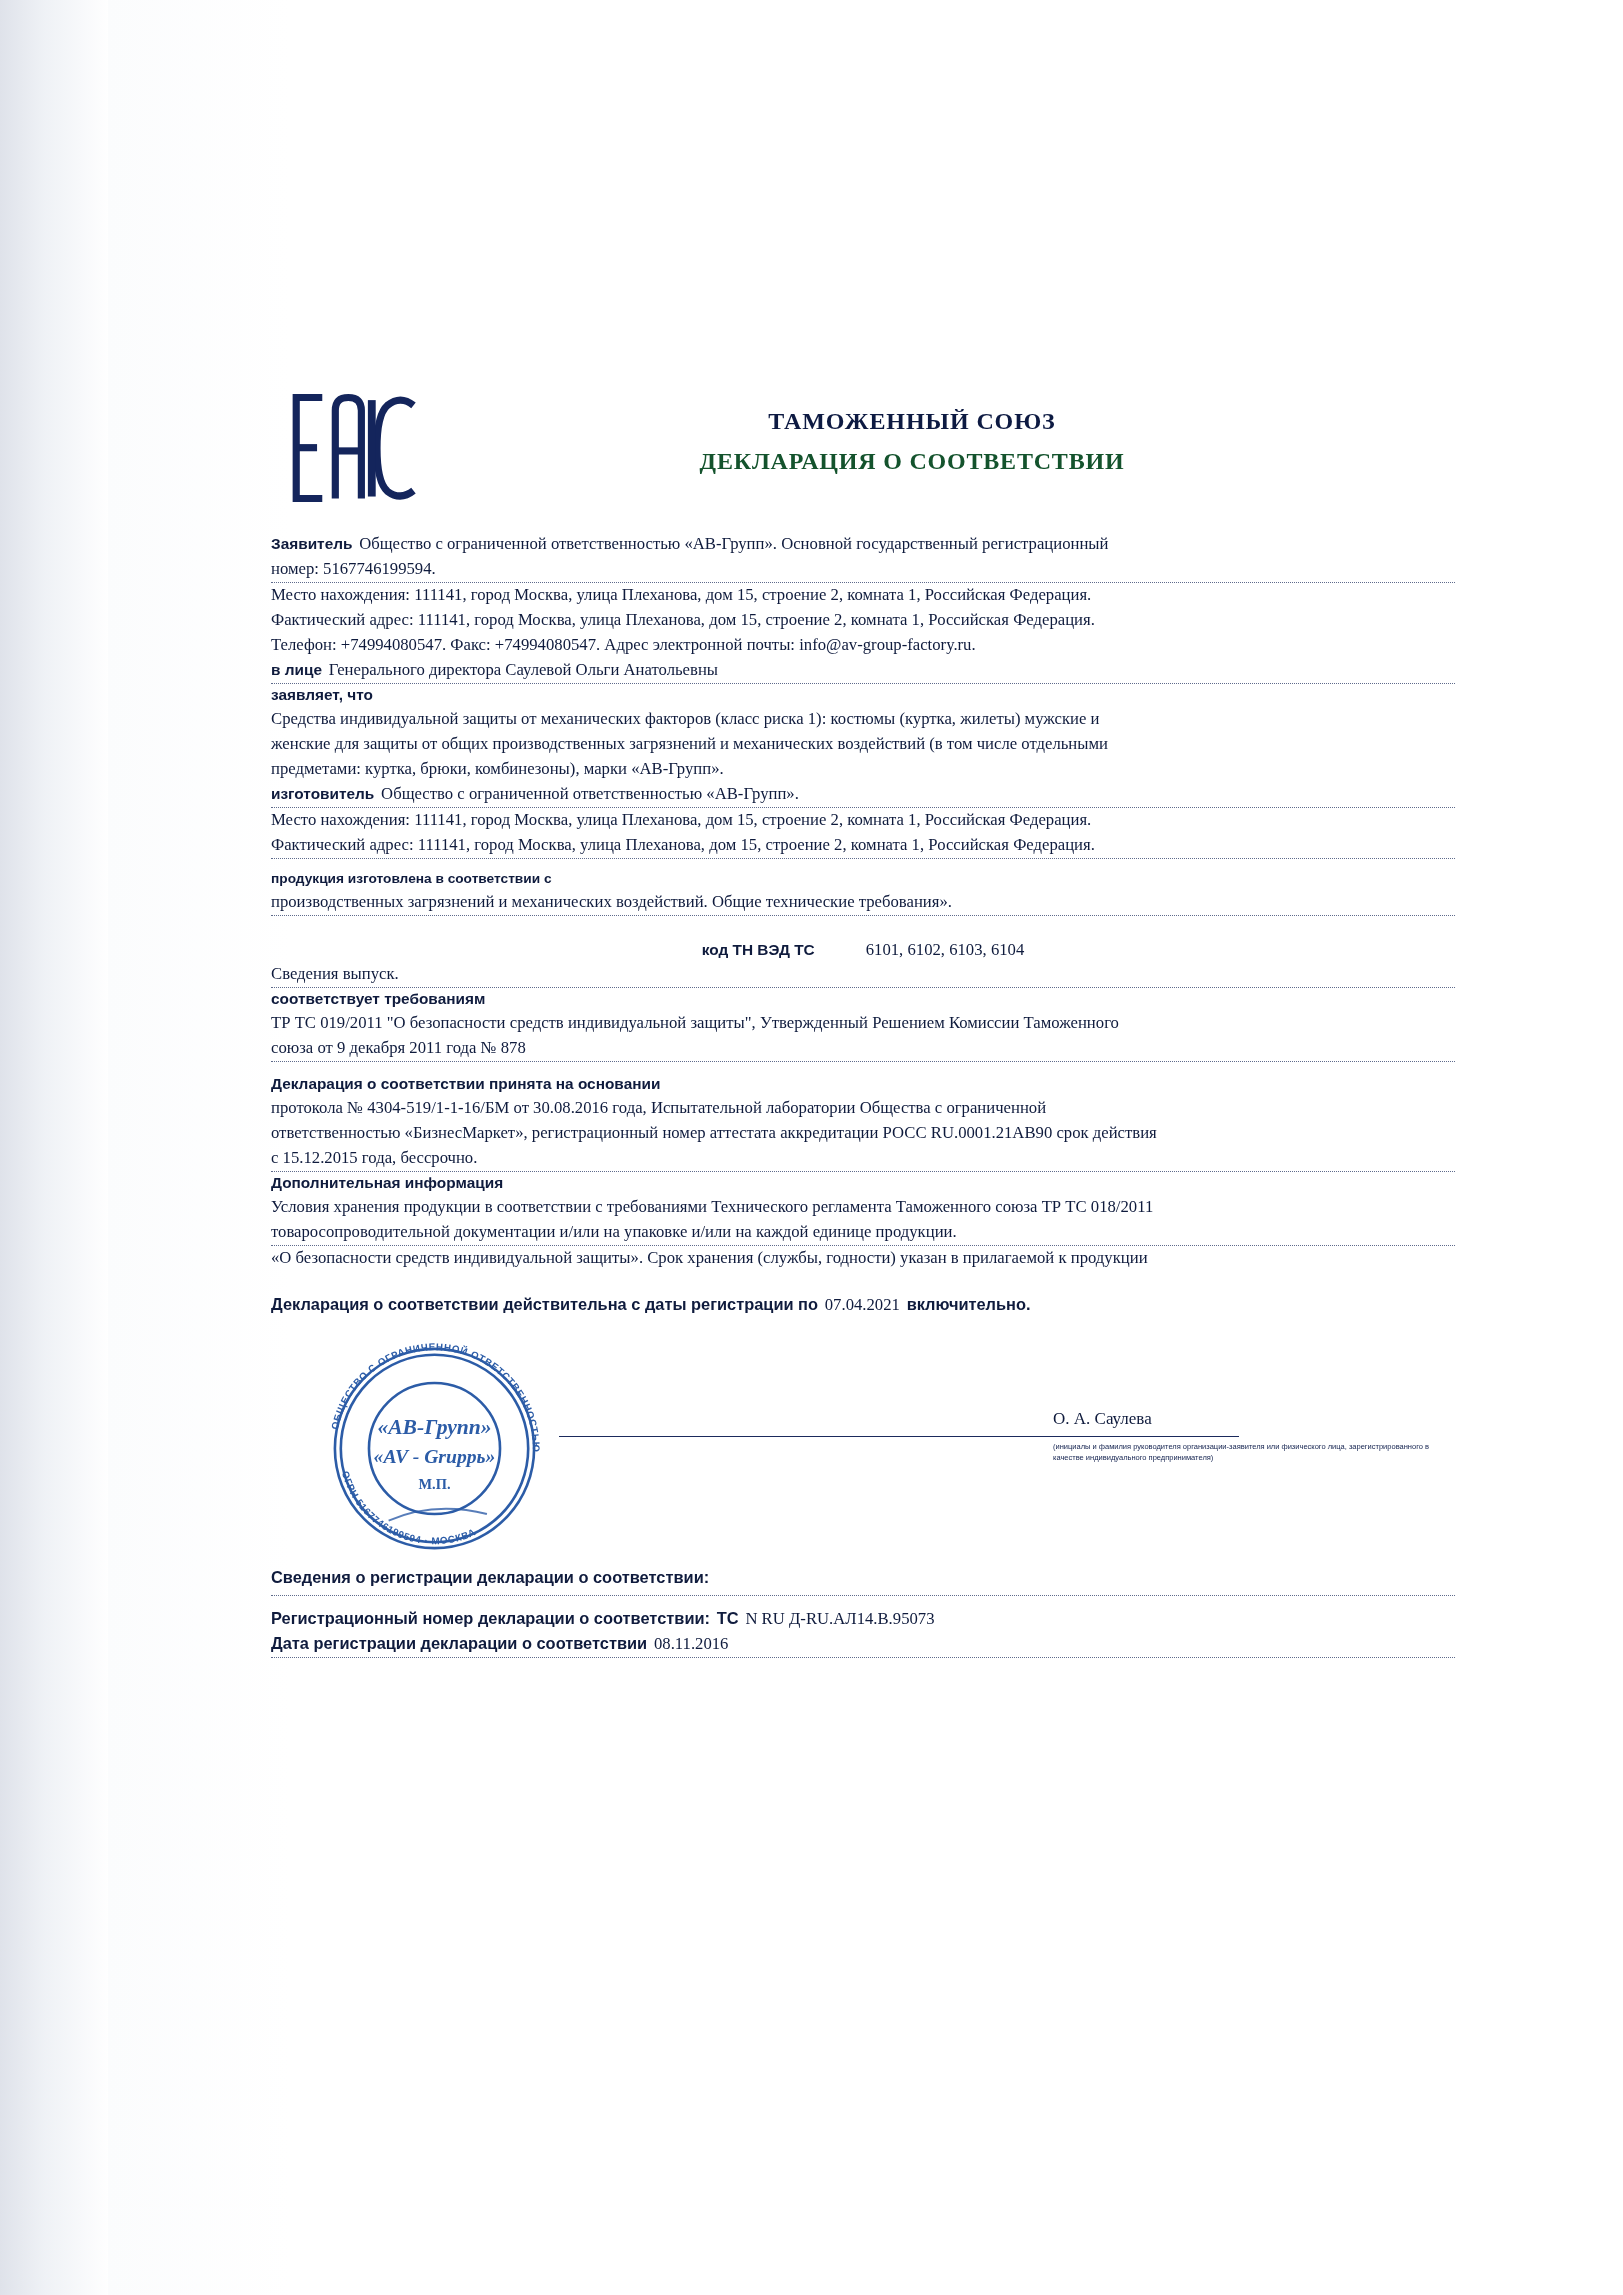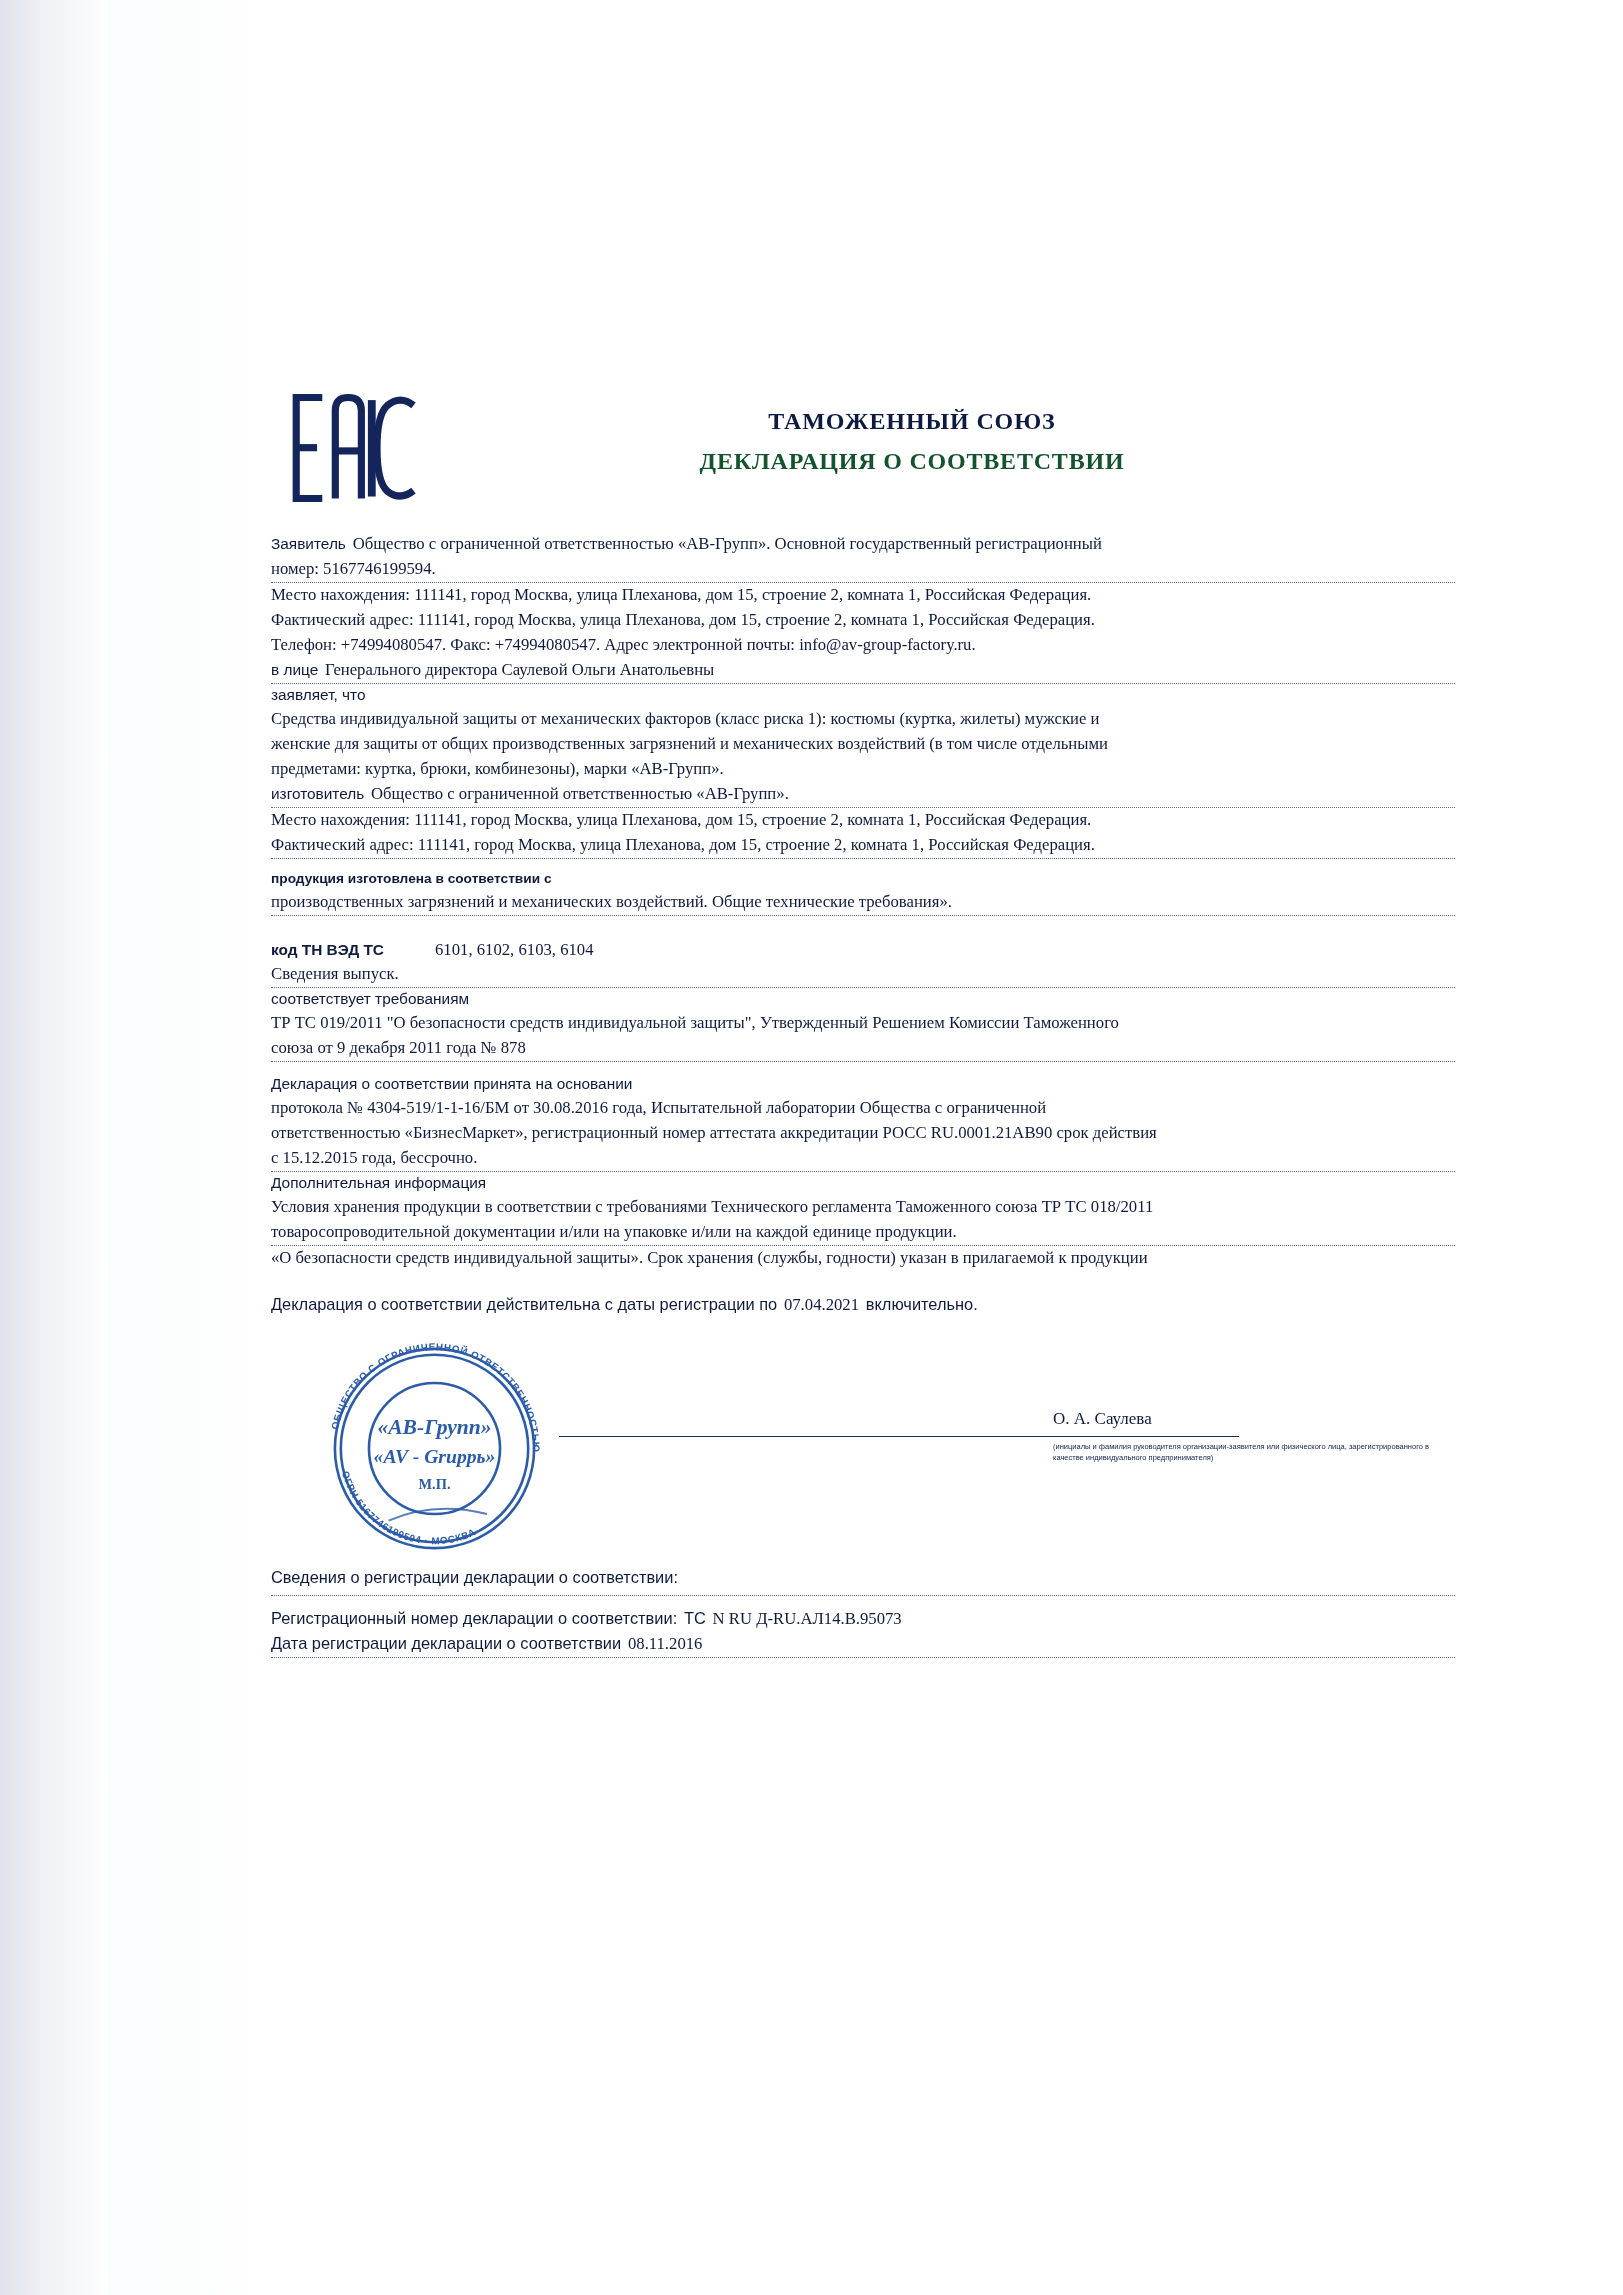--- a/index.html
+++ b/index.html
@@ -97,7 +97,7 @@
     border-bottom: 1px dotted #5f6b8c;
   }
   .lbl {
-    font-weight: normal;
+    font-weight: bold;
     font-family: "Liberation Sans", sans-serif;
     font-size: 15.4px;
   }

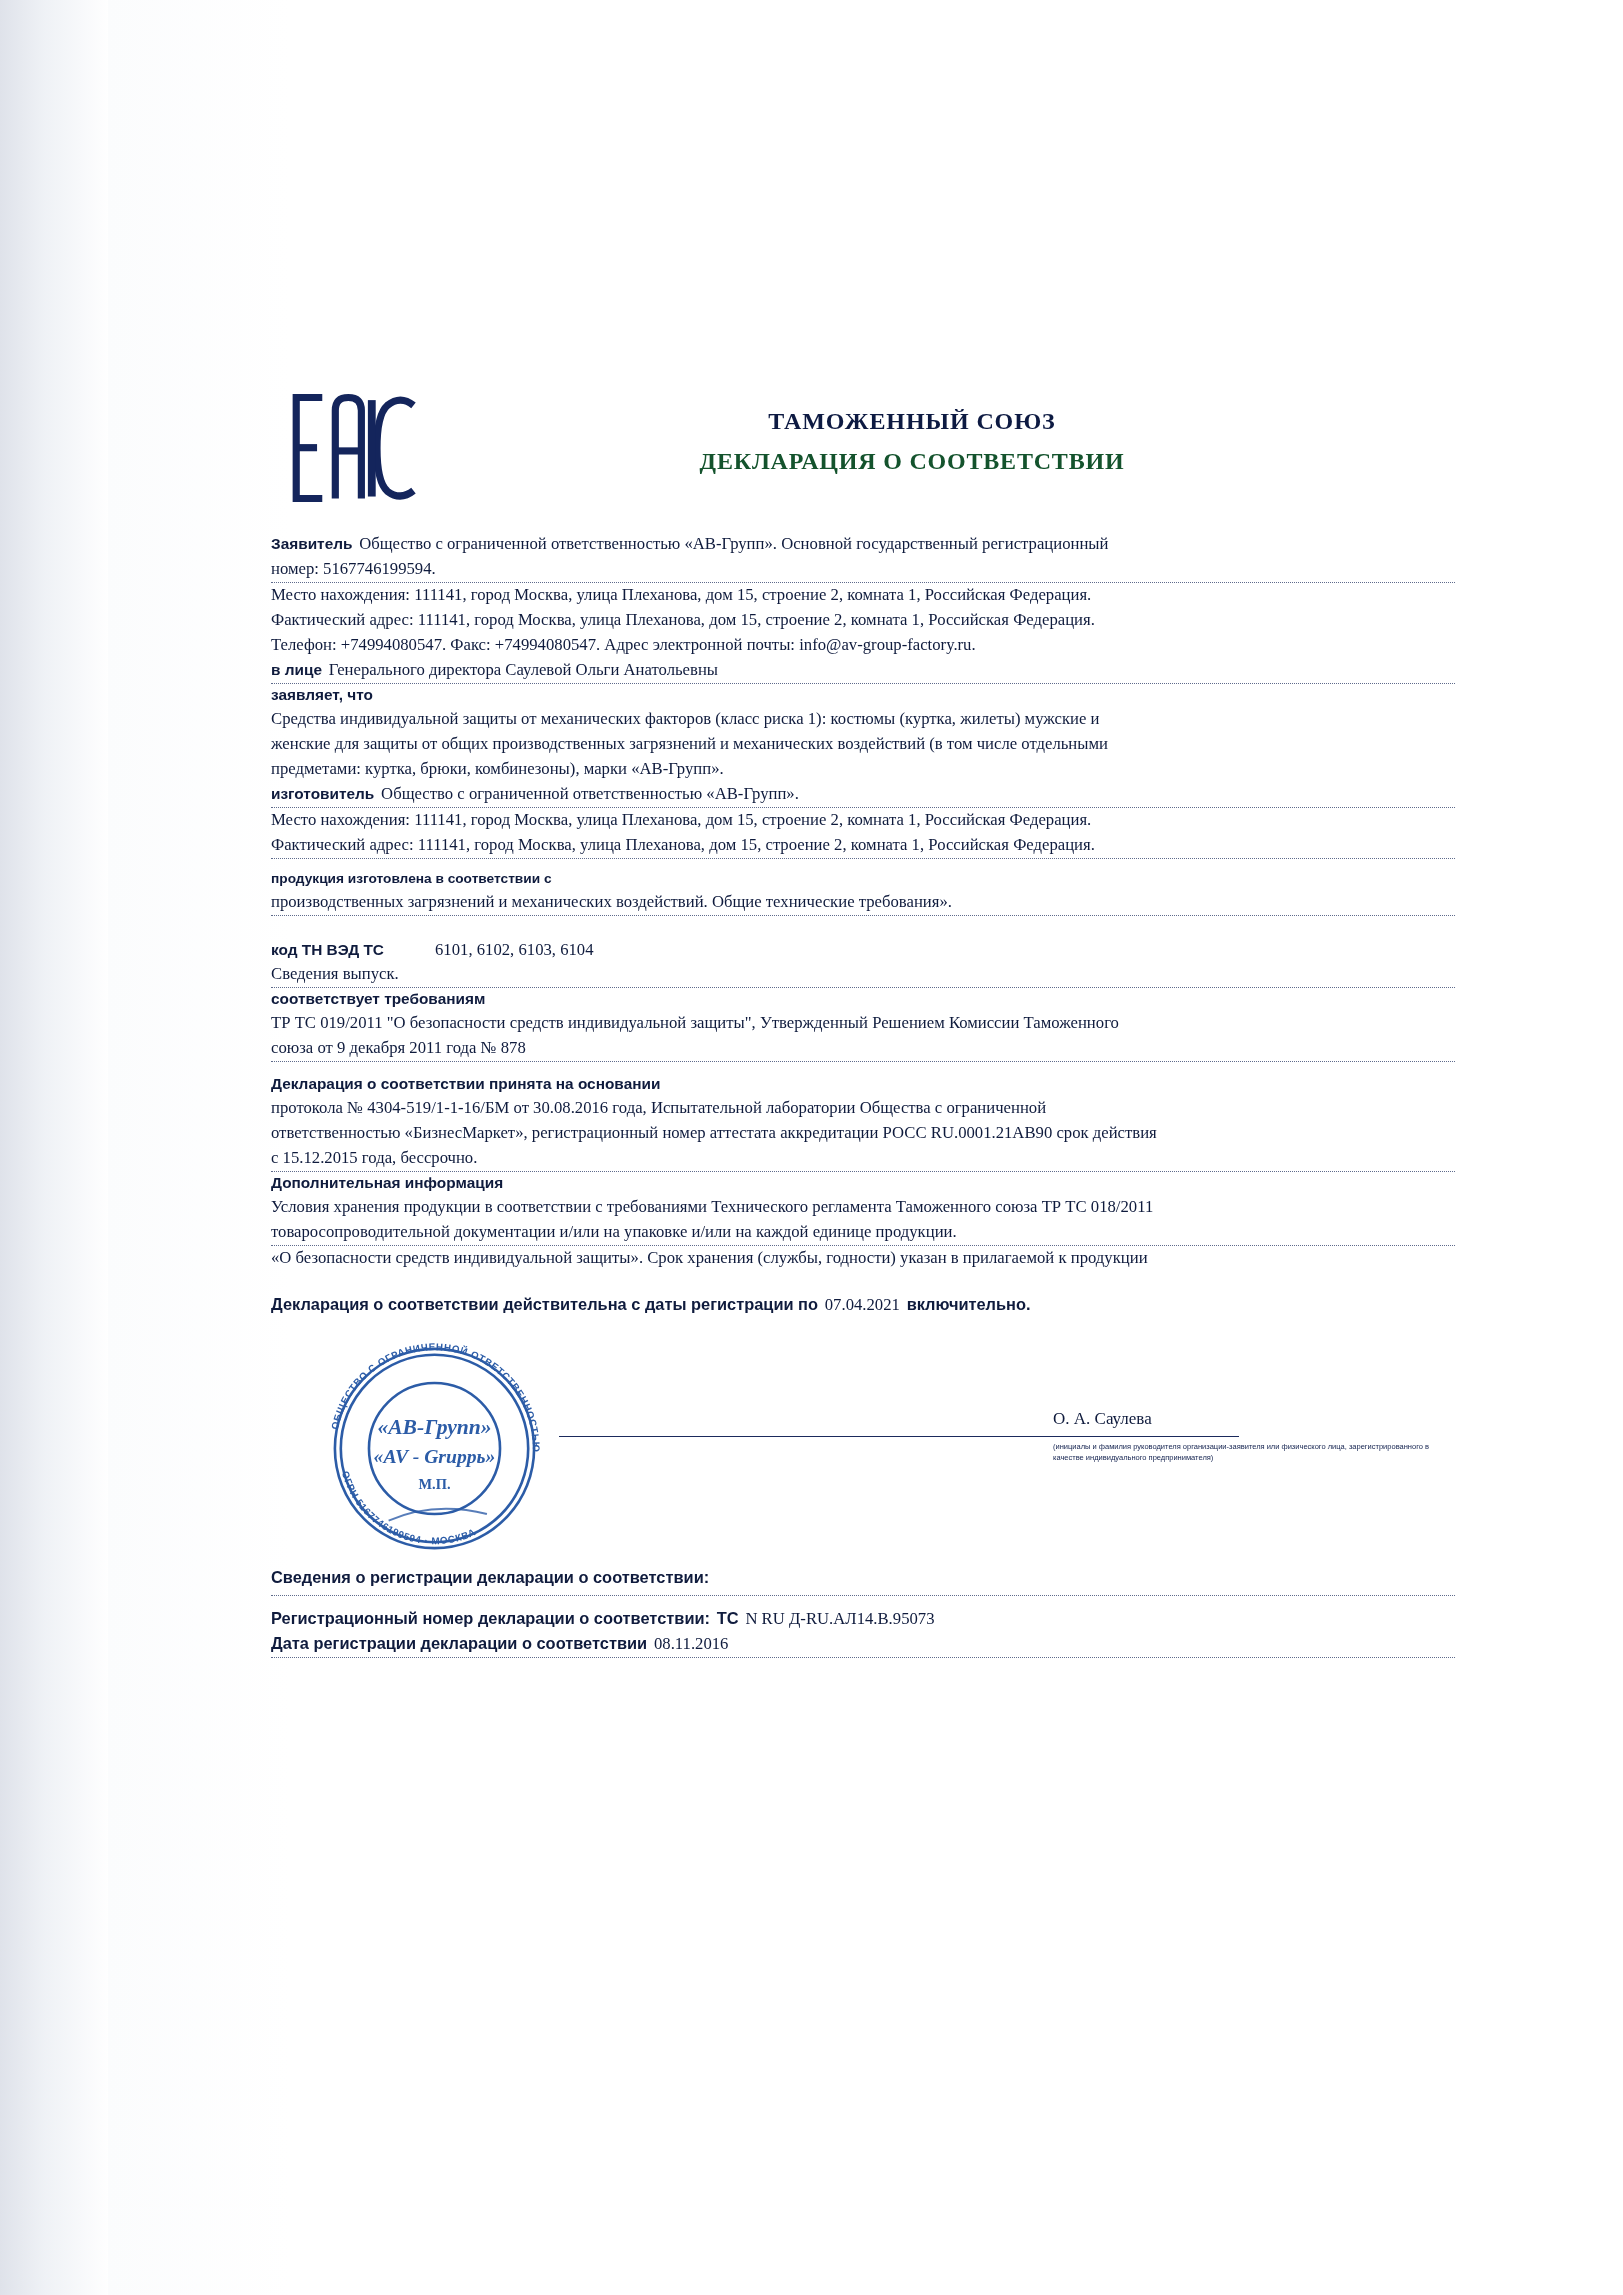--- a/index.html
+++ b/index.html
@@ -112,6 +112,7 @@
   .code-row {
     display: flex;
     align-items: baseline;
+    justify-content: center;
   }
   .code-row .k {
     font-family: "Liberation Sans", sans-serif;

